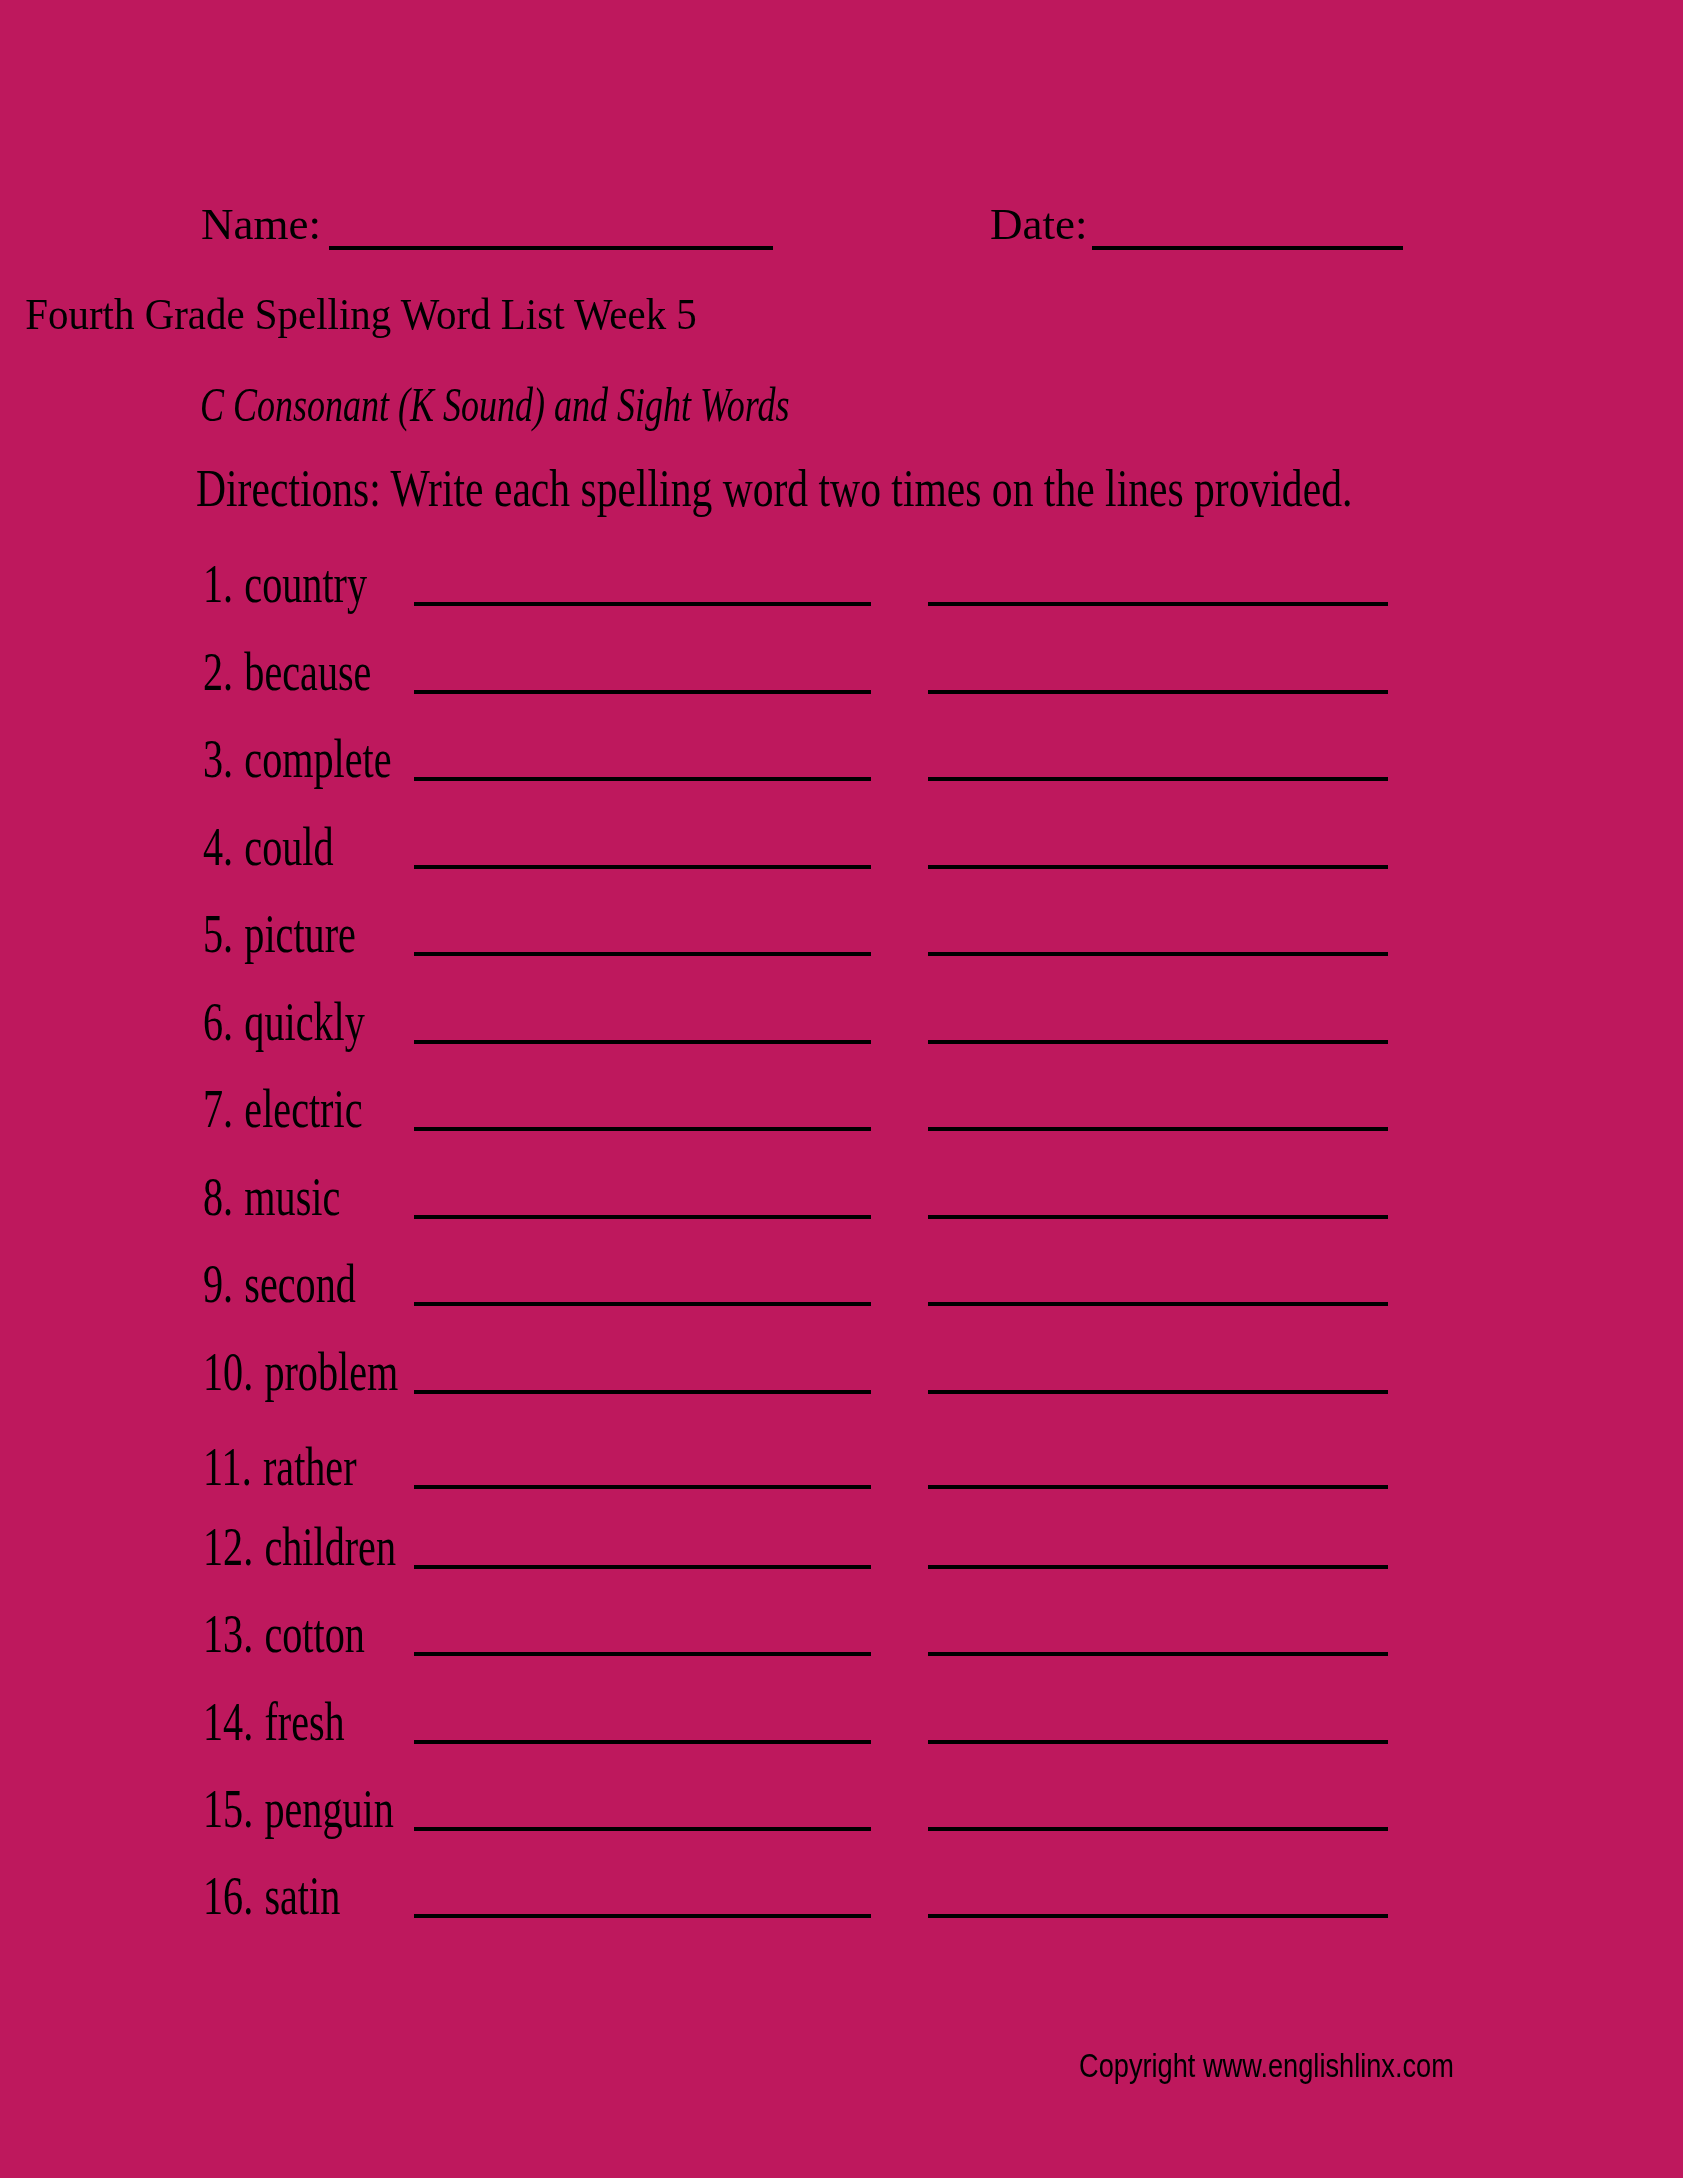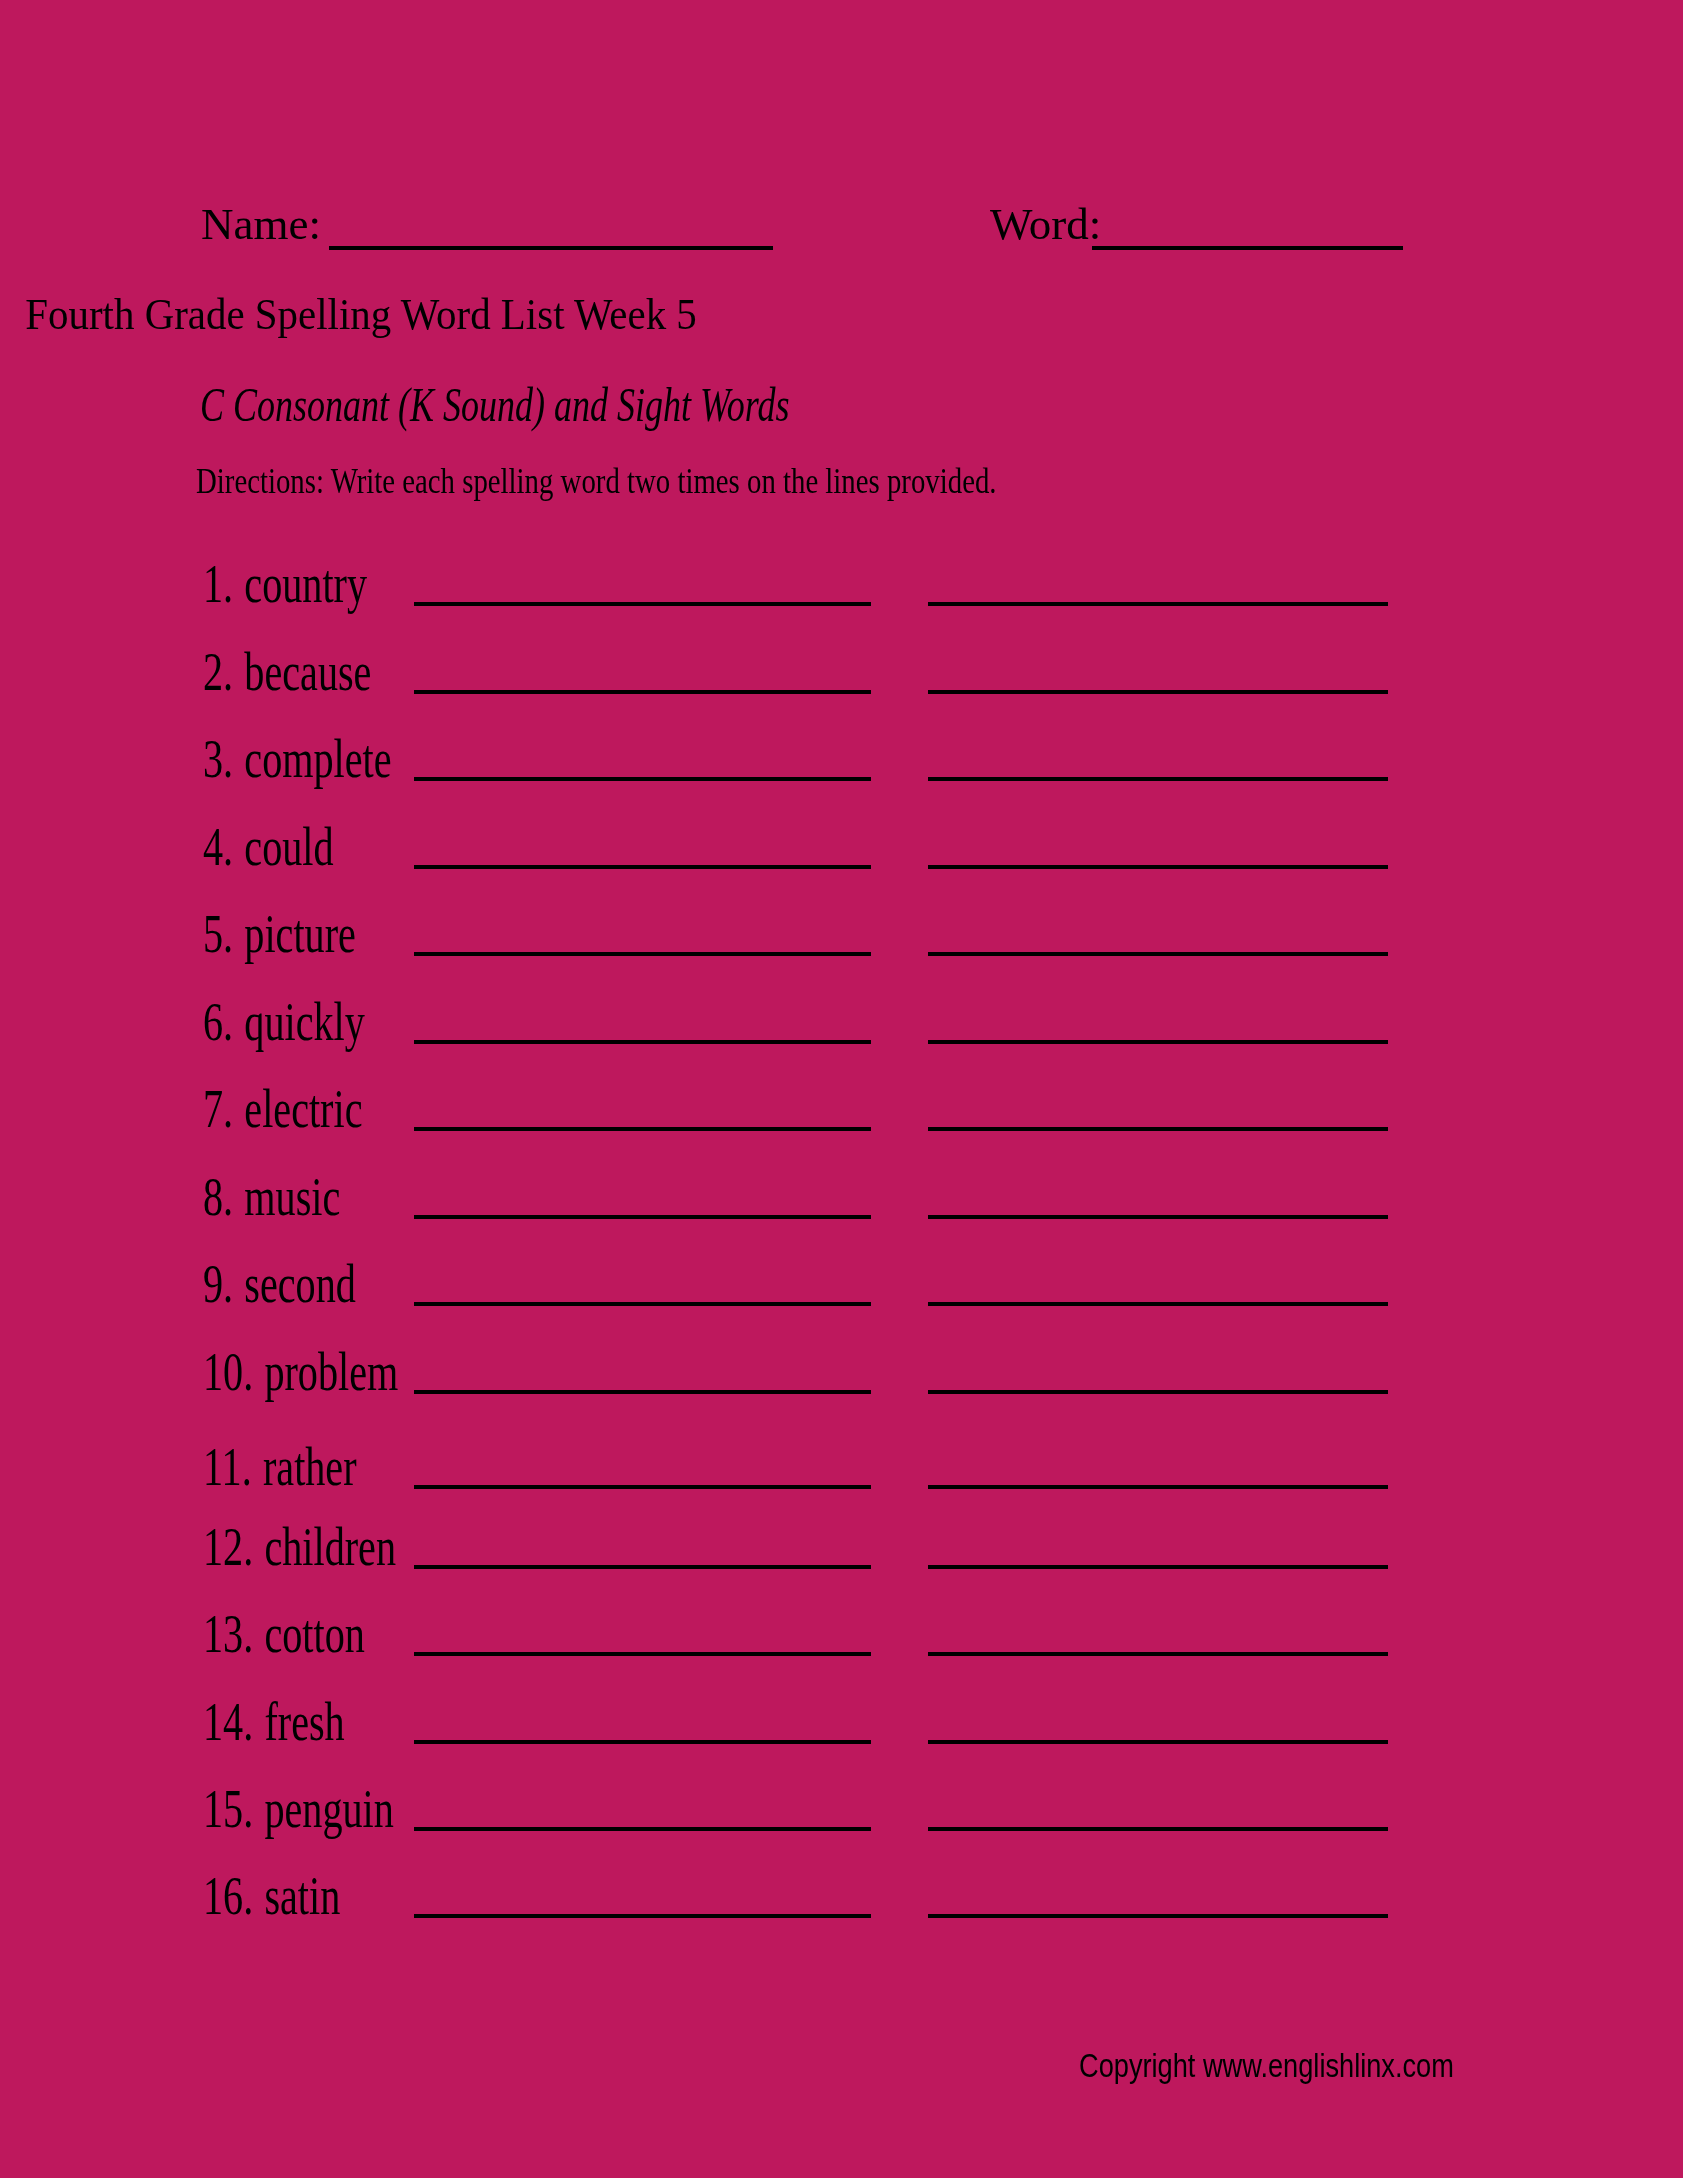--- a/index.html
+++ b/index.html
@@ -48,7 +48,7 @@
   <div class="abs hdr-label" style="left:201px;">Name:</div>
   <div class="blank" style="left:329px; top:246px; width:444px;"></div>
 
-  <div class="abs hdr-label" style="left:990px;">Word:</div>
+  <div class="abs hdr-label" style="left:990px;">Date:</div>
   <div class="blank" style="left:1092px; top:246px; width:311px;"></div>
 
   <div class="abs title-wrap">

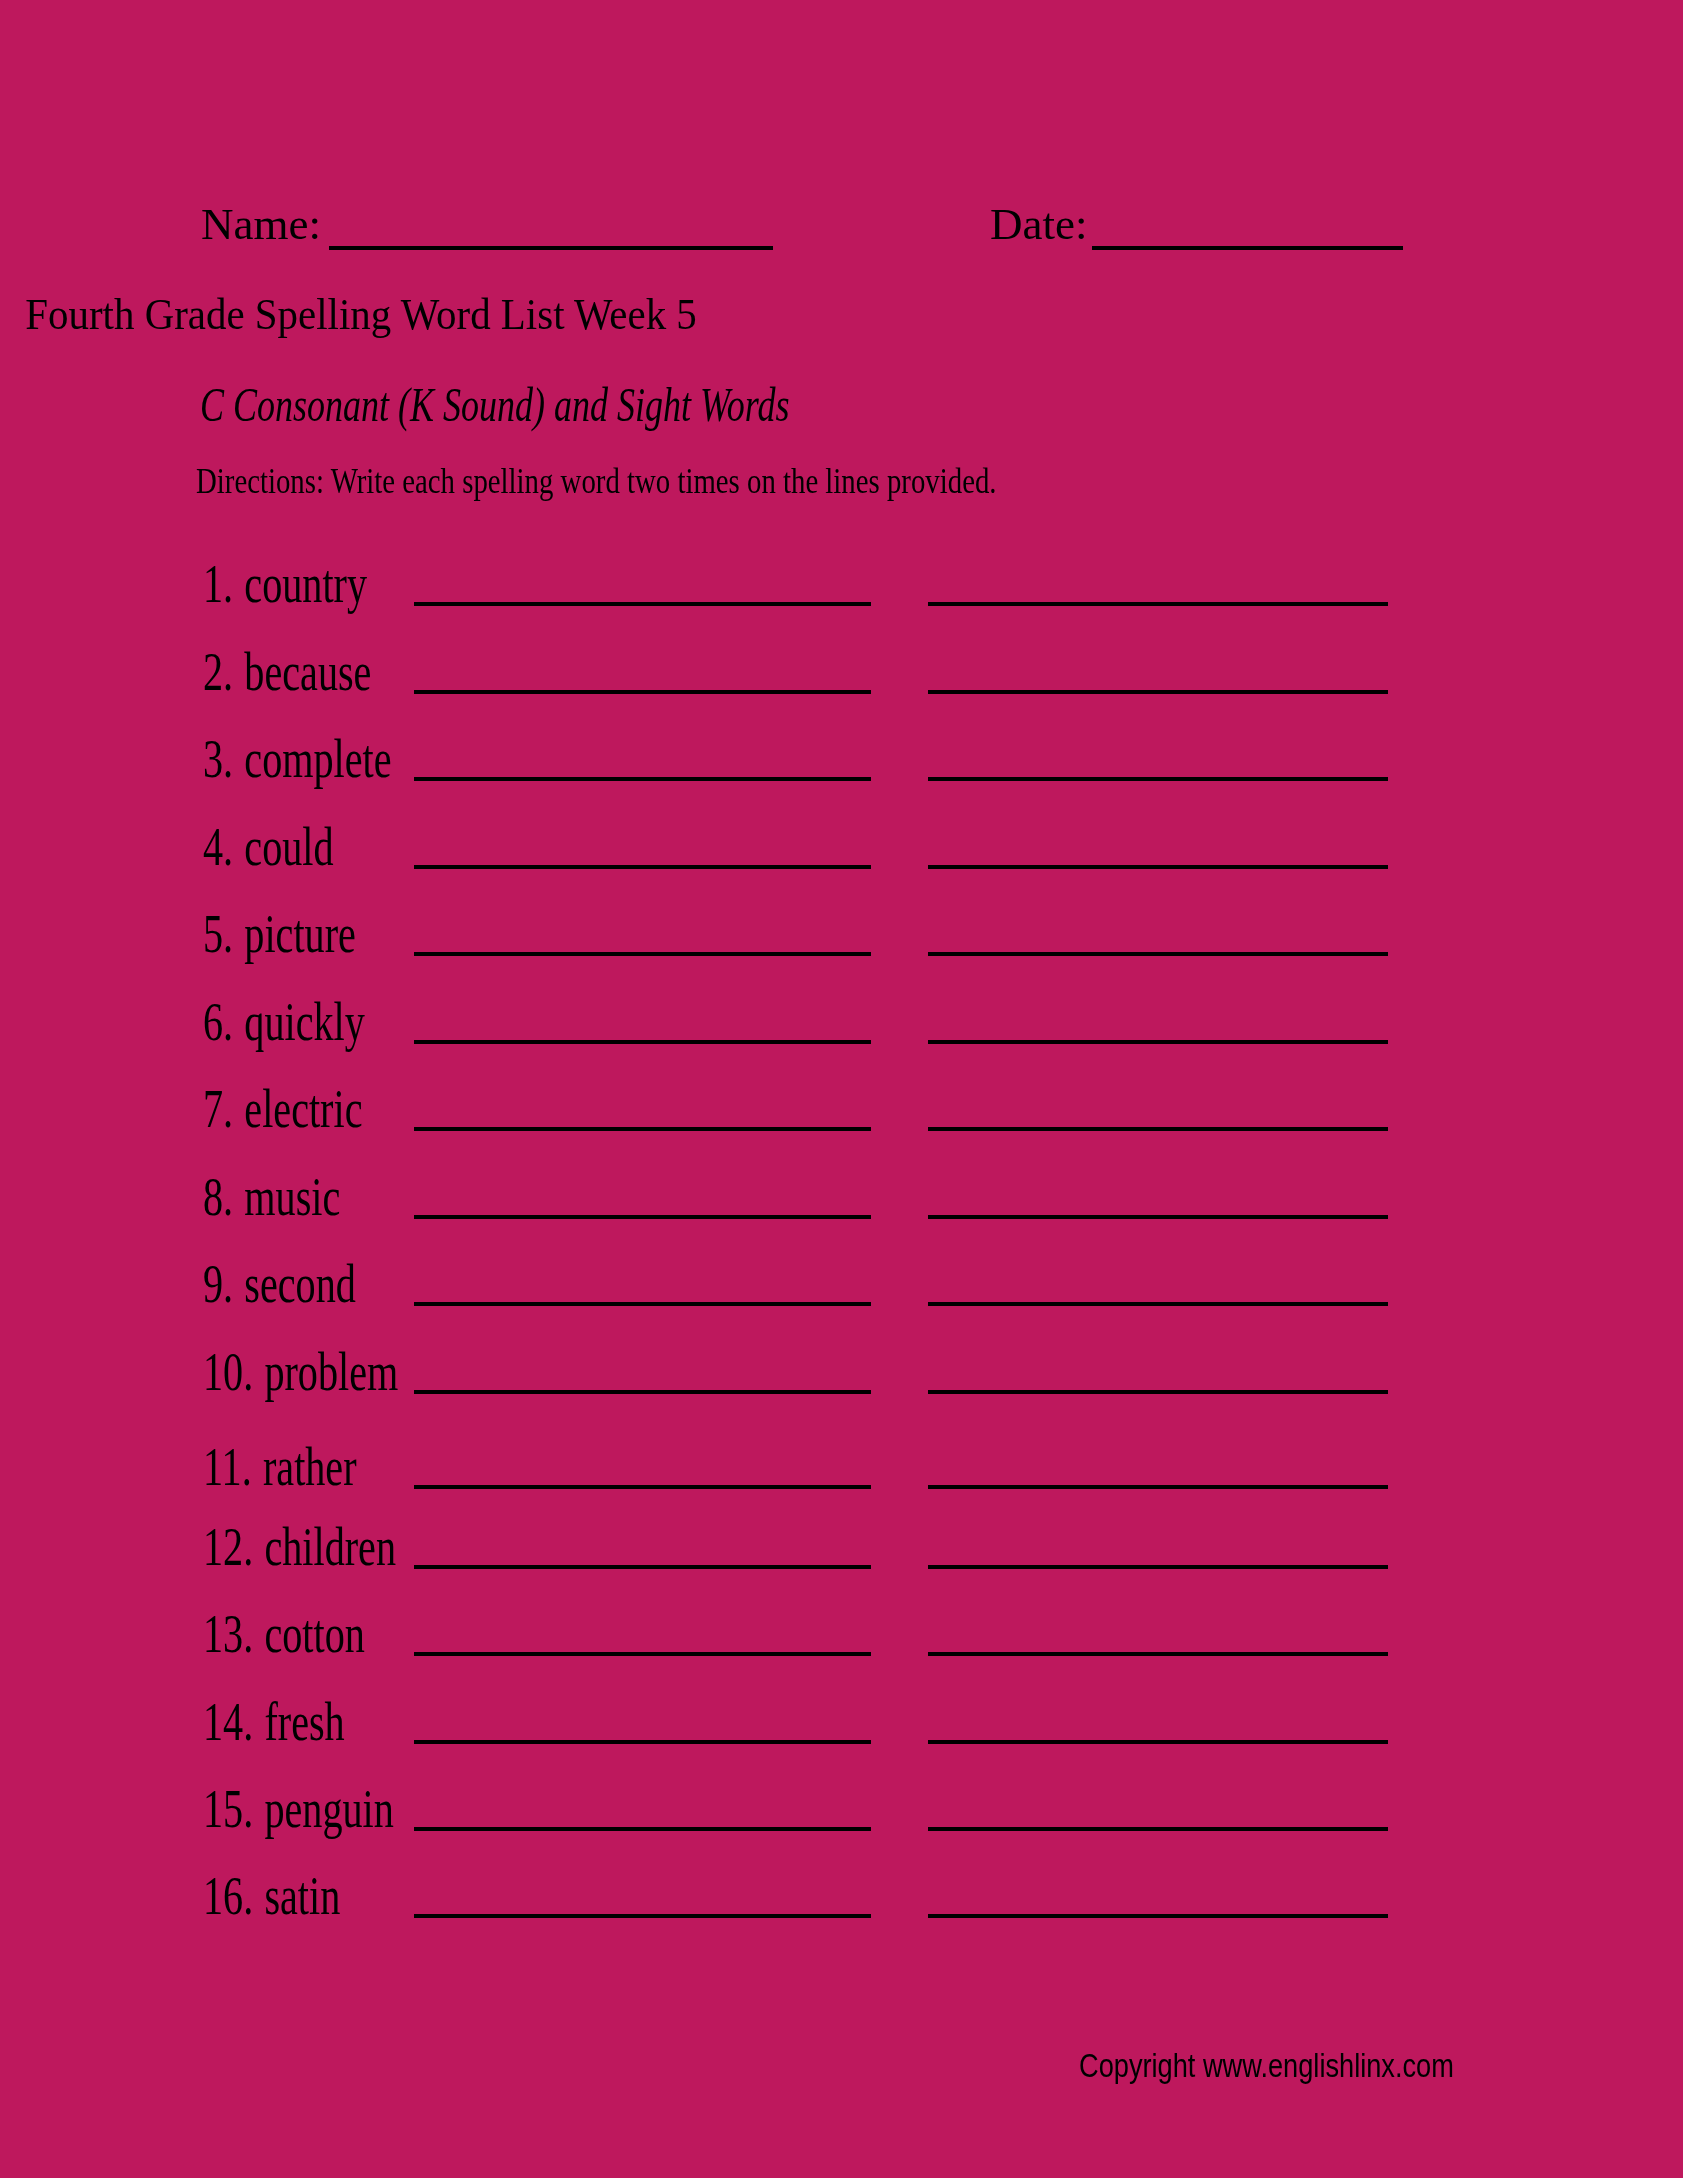--- a/index.html
+++ b/index.html
@@ -25,7 +25,7 @@
 
   .title-wrap { top: 293px; left: 0; width: 1643px; font-size: 44px; }
   .subtitle { top: 381px; left: 200px; font-size: 48px; font-style: italic; }
-  .directions { top: 463px; left: 196px; font-size: 36px; }
+  .directions { top: 463px; left: 196px; font-size: 52px; }
 
   .word-list { position: absolute; left: 0; top: 0; width: 1683px; height: 2178px; }
   .row { position: absolute; left: 0; width: 1683px; height: 87px; }

